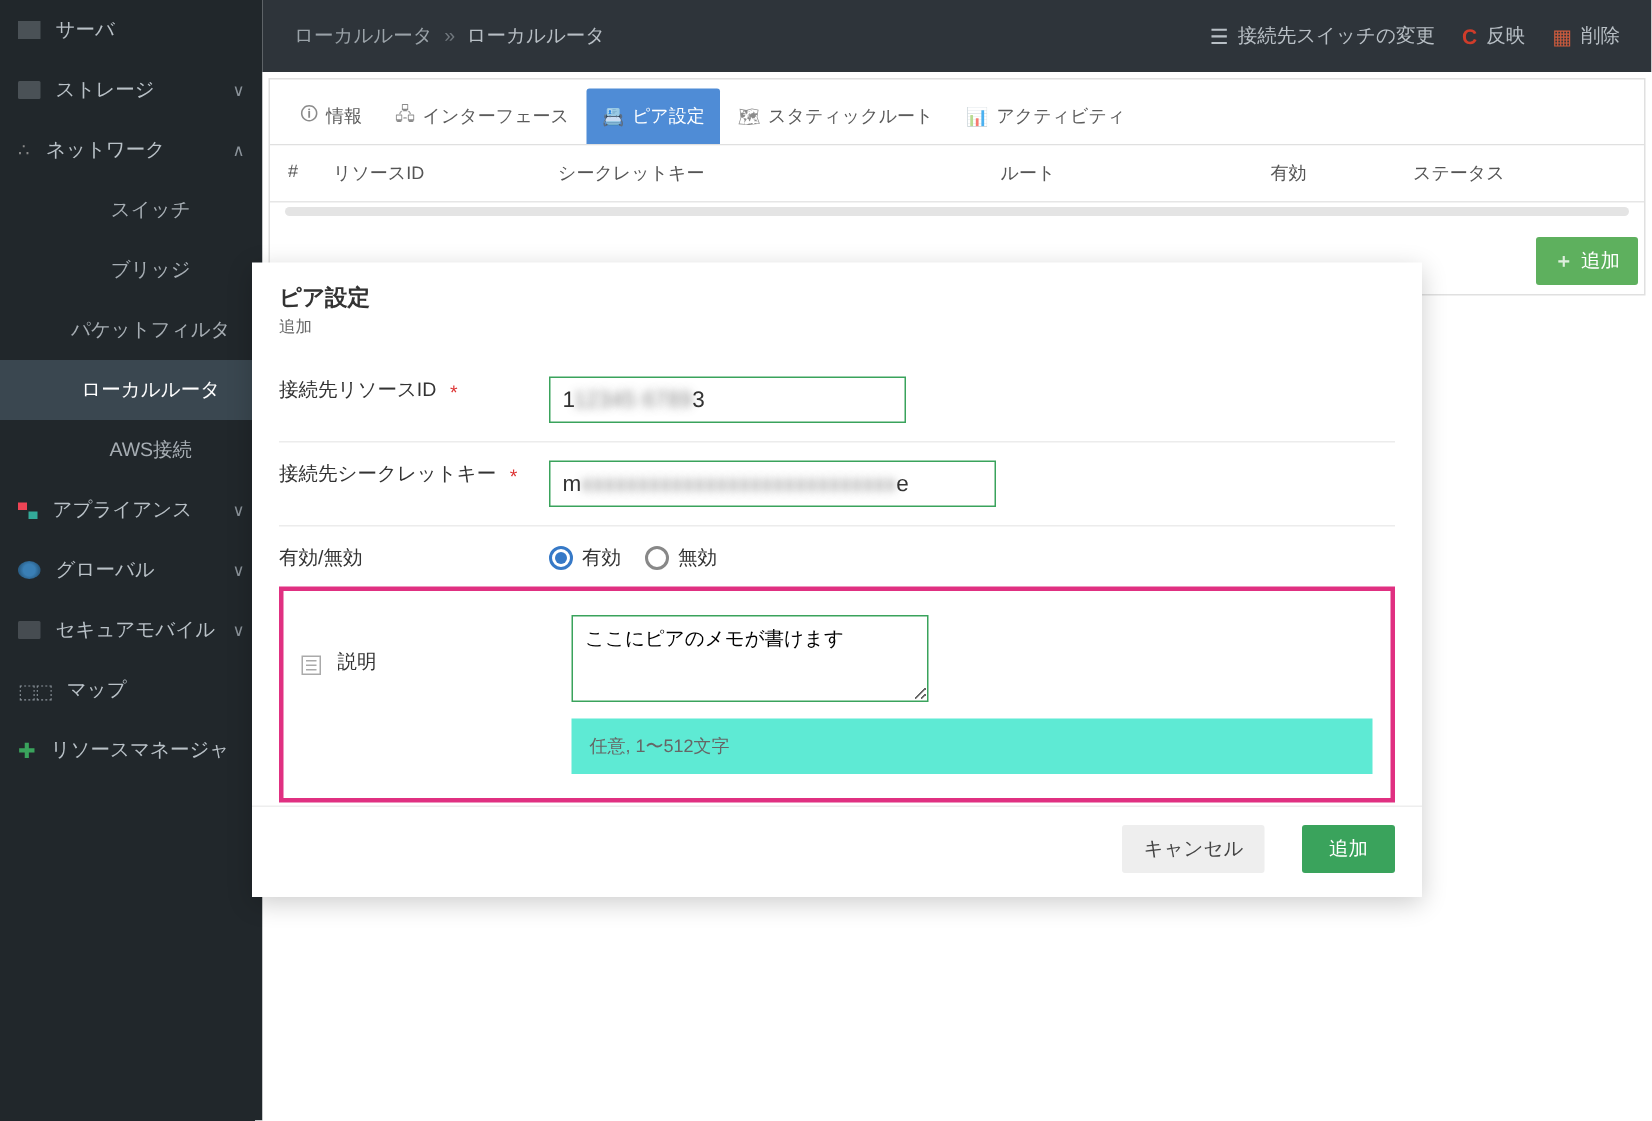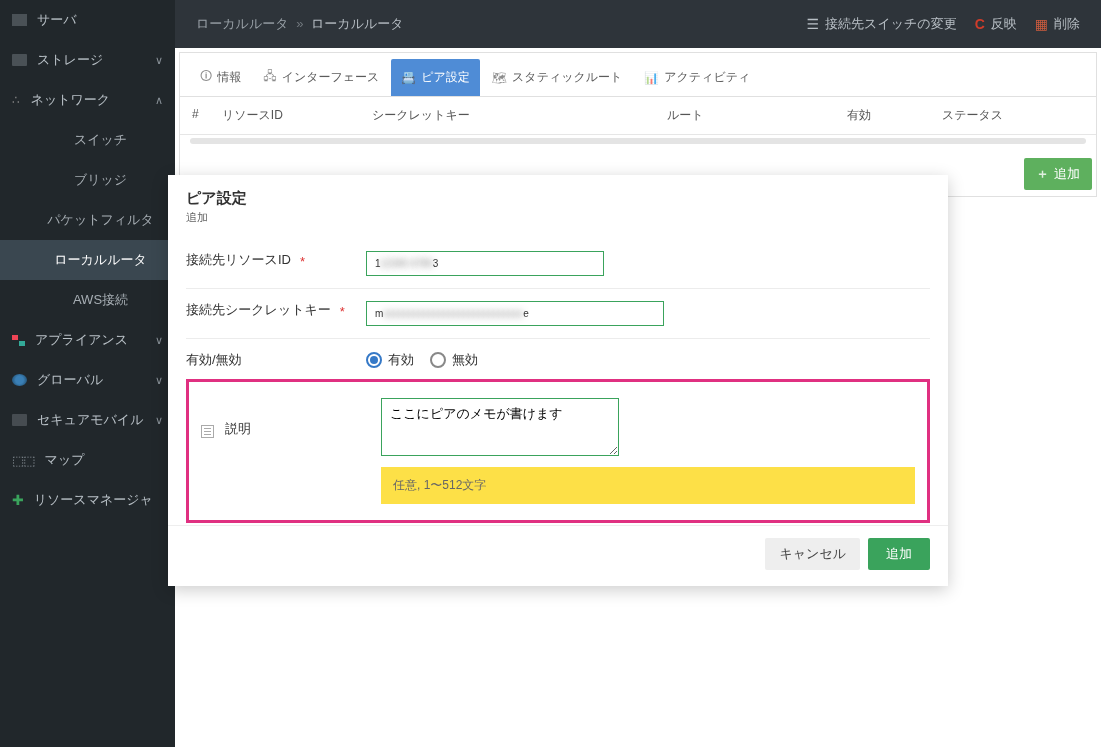--- a/index.html
+++ b/index.html
@@ -60,7 +60,7 @@
 .m-lab { width:180px; color:#333; font-size:13px; display:flex; align-items:flex-end; gap:6px;}
 .req { color:#d33; margin-left:3px; }
 .m-ctl { flex:1; }
-.inp { border:1px solid #3aa35c; padding:6px 8px; font-size:10px; color:#333; background:#fff; }
+.inp { border:1px solid #3aa35c; padding:6px 8px; font-size:15px; color:#333; background:#fff; }
 .inp.w1 { width:238px; } .inp.w2 { width:298px; }
 .blur { color:transparent; text-shadow: 0 0 6px rgba(100,100,100,.8); user-select:none; }
 .radio-grp { display:flex; gap:16px; align-items:center; }

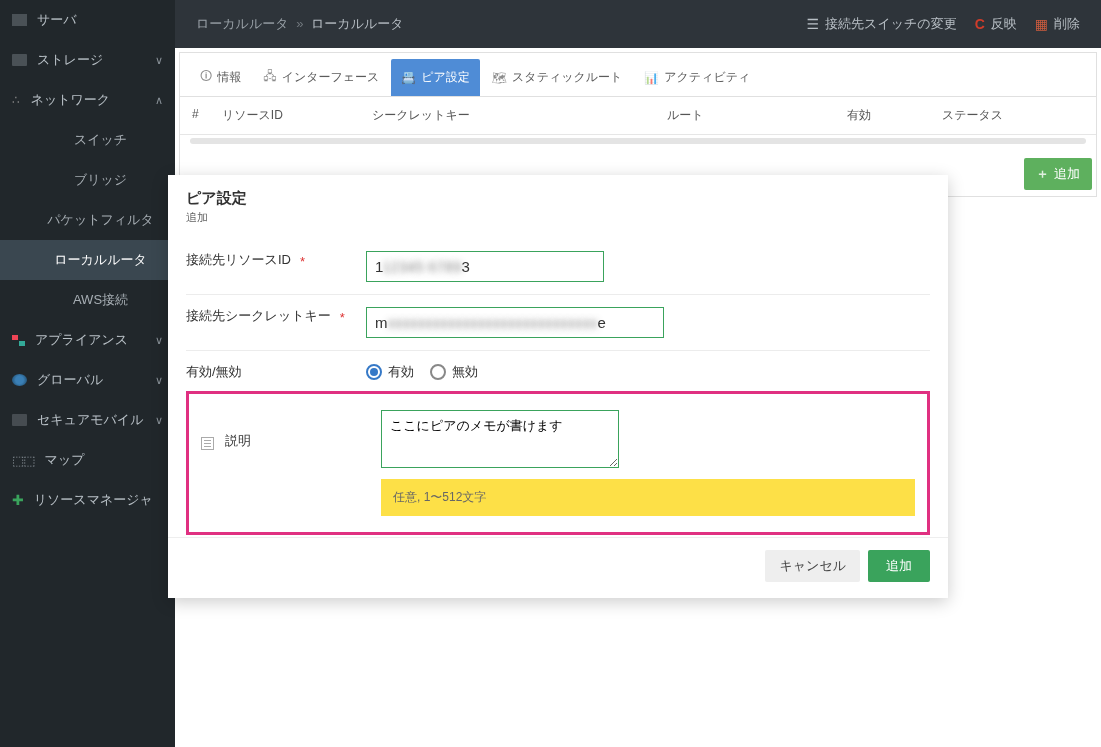--- a/index.html
+++ b/index.html
@@ -71,7 +71,7 @@
 .hl-box { border:3px solid #e03081; padding:12px; margin:-2px 0;}
 .hl-box .m-row { border-top:none; padding:4px 0;}
 .ta { border:1px solid #3aa35c; width:238px; height:58px; padding:6px 8px; font-size:13px; font-family:inherit; resize:both; }
-.help-row { background:#fde047; padding:10px 12px; font-size:12px; color:#666; margin-top:8px;}
+.help-row { background:#5eead4; padding:10px 12px; font-size:12px; color:#666; margin-top:8px;}
 .ic-note { display:inline-block; width:13px; height:13px; border:1px solid #aaa; position:relative; margin-right:5px;}
 .ic-note::before { content:""; position:absolute; left:2px; top:2px; right:2px; height:1px; background:#aaa; box-shadow:0 3px 0 #aaa, 0 6px 0 #aaa; }
 .m-foot { padding:12px 18px 16px; text-align:right; border-top:1px solid #eee; display:flex; justify-content:flex-end; gap:8px;}

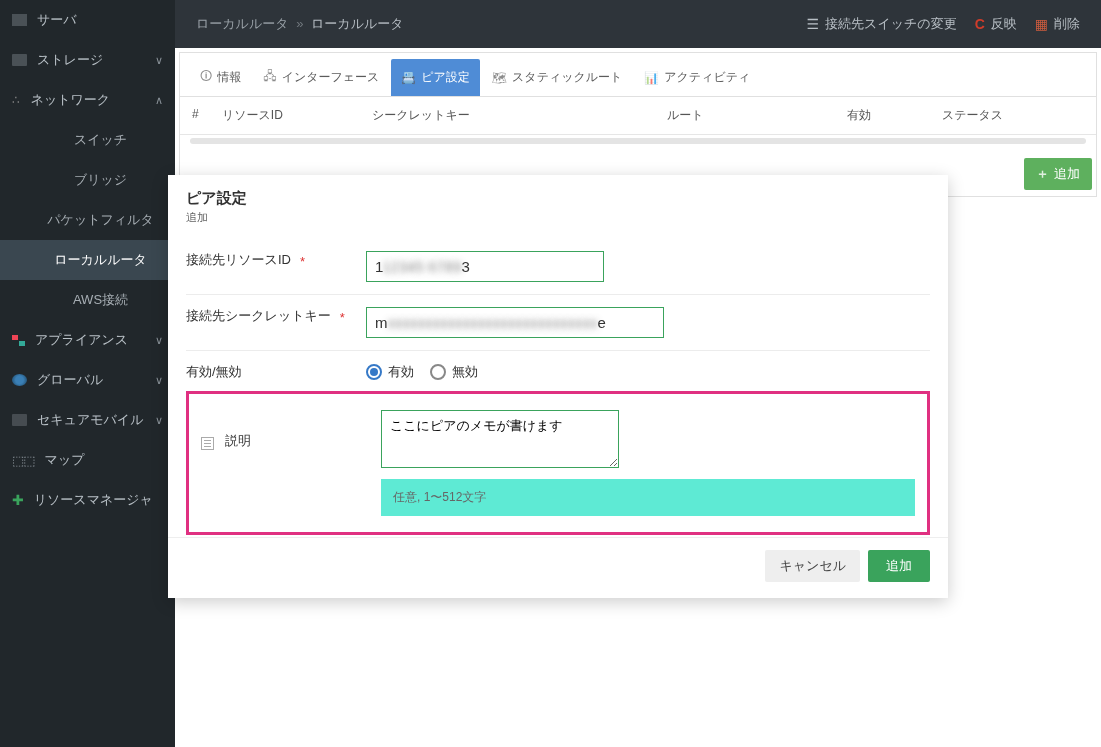--- a/index.html
+++ b/index.html
@@ -74,7 +74,7 @@
 .help-row { background:#5eead4; padding:10px 12px; font-size:12px; color:#666; margin-top:8px;}
 .ic-note { display:inline-block; width:13px; height:13px; border:1px solid #aaa; position:relative; margin-right:5px;}
 .ic-note::before { content:""; position:absolute; left:2px; top:2px; right:2px; height:1px; background:#aaa; box-shadow:0 3px 0 #aaa, 0 6px 0 #aaa; }
-.m-foot { padding:12px 18px 16px; text-align:right; border-top:1px solid #eee; display:flex; justify-content:flex-end; gap:8px;}
+.m-foot { padding:12px 18px 16px; text-align:right; border-top:1px solid #eee; display:flex; justify-content:flex-end; gap:25px;}
 .btn-cancel { background:#eee; color:#444; padding:7px 14px; font-size:13px; border:none; cursor:pointer; border-radius:2px;}
 .btn-ok { background:#3aa35c; color:#fff; padding:7px 18px; font-size:13px; border:none; cursor:pointer; border-radius:2px;}
 

